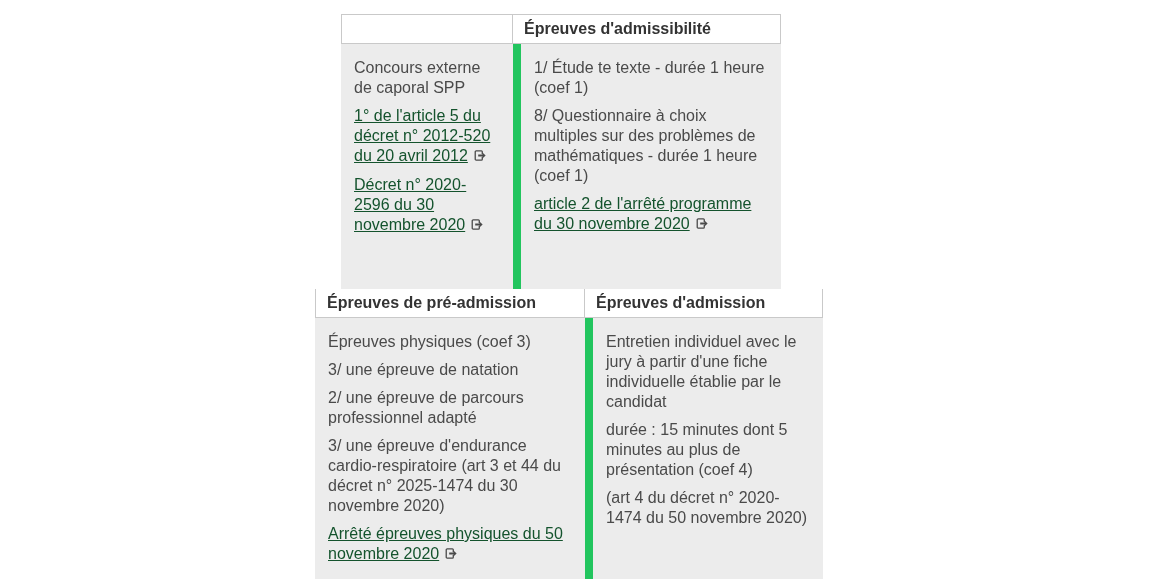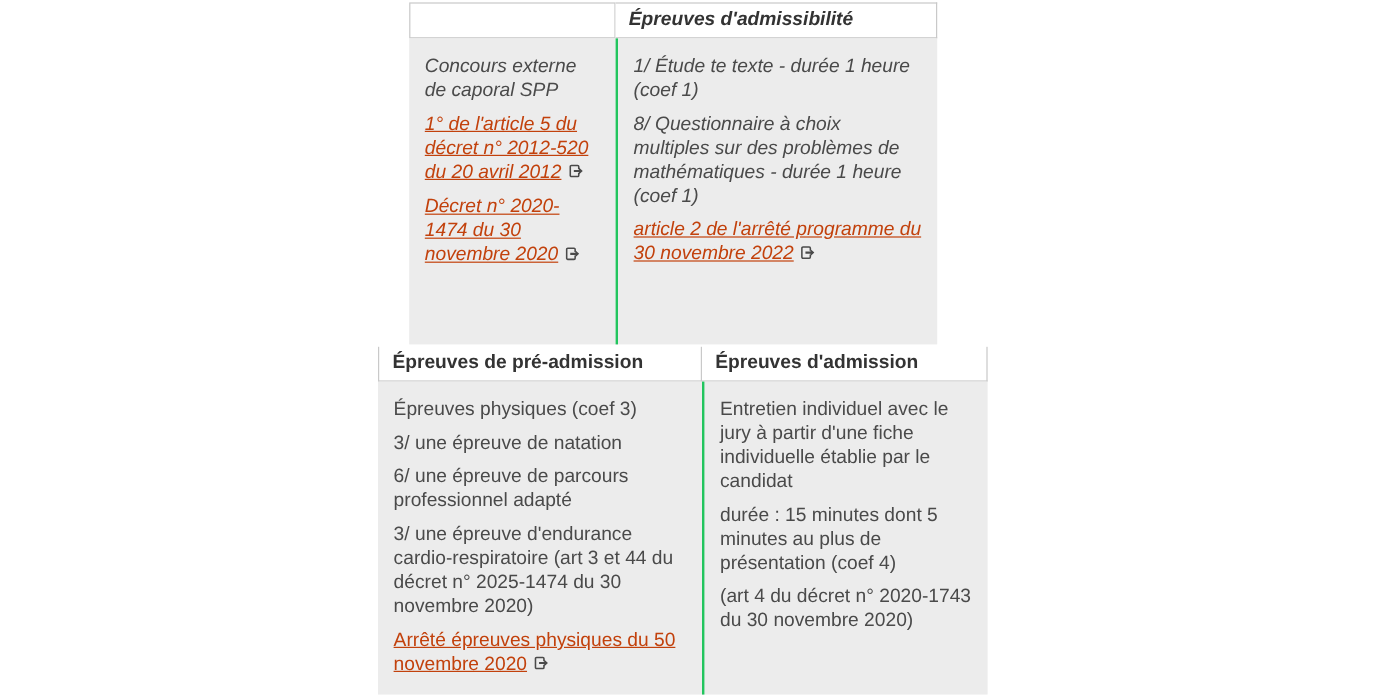--- a/index.html
+++ b/index.html
@@ -16,7 +16,7 @@
     color: #4a4a4a;
   }
   table { border-collapse: separate; border-spacing: 0; table-layout: fixed; }
-  .tbl1 { position: absolute; left: 341px; top: 2px; width: 440px; font-style: italic; }
+  .tbl1 { position: absolute; left: 341px; top: 14px; width: 440px; }
   .tbl2 { position: absolute; left: 315px; top: 289px; width: 508px; }
   th {
     background: #ffffff;

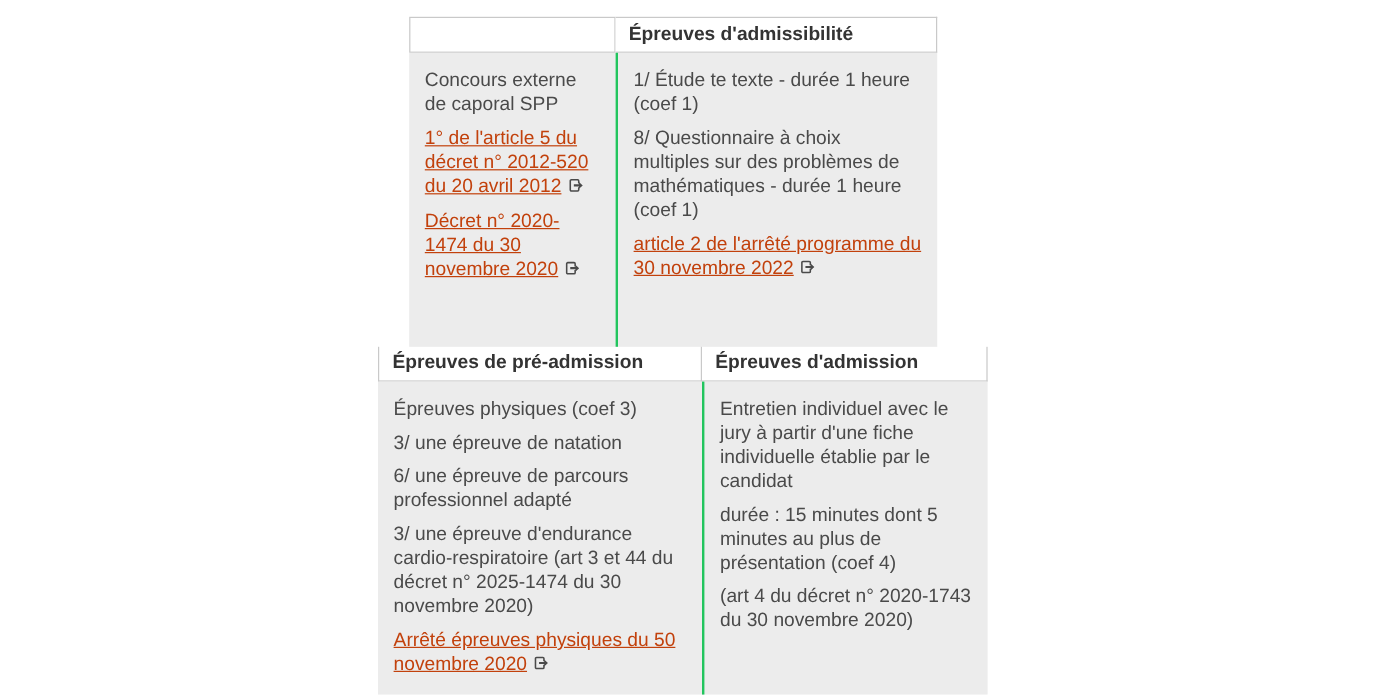--- a/index.html
+++ b/index.html
@@ -37,7 +37,7 @@
     vertical-align: top;
     padding: 14px 13px 20px 13px;
   }
-  td + td { border-left: 2px solid #22c55e; }
+  td + td { border-left: 8px solid #22c55e; }
   .tbl1 td { height: 255px; }
   .tbl2 td { height: 300px; }
   .cell p { margin: 0 0 8px 0; }

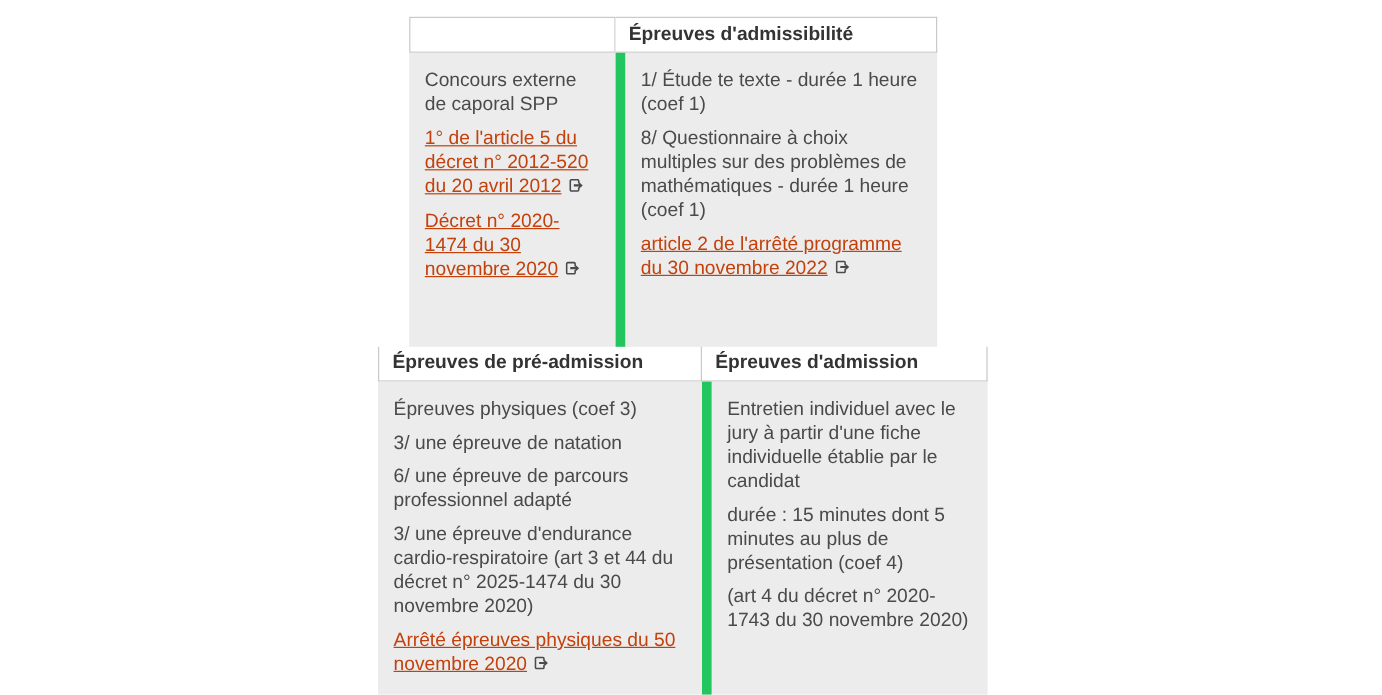--- a/index.html
+++ b/index.html
@@ -43,7 +43,7 @@
   .cell p { margin: 0 0 8px 0; }
   .cell p:last-child { margin-bottom: 0; }
   a.ext-link {
-    color: #c2410c;
+    color: #14532d;
     text-decoration: underline;
     cursor: pointer;
     text-align: right;

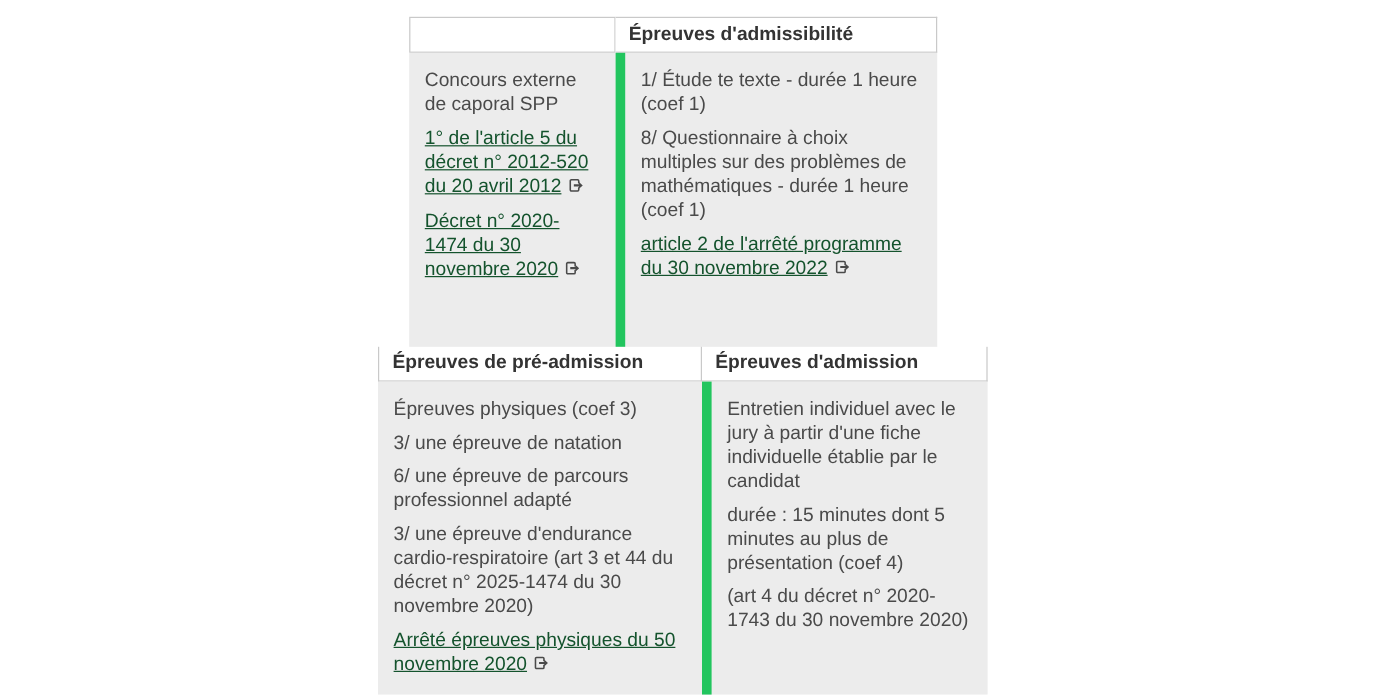--- a/index.html
+++ b/index.html
@@ -82,7 +82,7 @@
                   </svg></span></a>
           </p>
           <p>
-            <a class="ext-link"><span>Décret n° 2020-1474 du 30 novembre 2020</span><span class="ext-icon"><svg width="13" height="13" viewBox="0 0 14 14">
+            <a class="ext-link"><span>Décret n° 2020-2596 du 30 novembre 2020</span><span class="ext-icon"><svg width="13" height="13" viewBox="0 0 14 14">
                     <path d="M10 8.6 V11 a1 1 0 0 1 -1 1 H3.4 a1 1 0 0 1 -1 -1 V3 a1 1 0 0 1 1 -1 H9 a1 1 0 0 1 1 1 v2.4" fill="none" stroke="currentColor" stroke-width="1.4"></path>
                     <path d="M5.6 6 h4.6 V3.9 L13.6 7 10.2 10.1 V8 H5.6 Z" fill="currentColor"></path>
                   </svg></span></a>

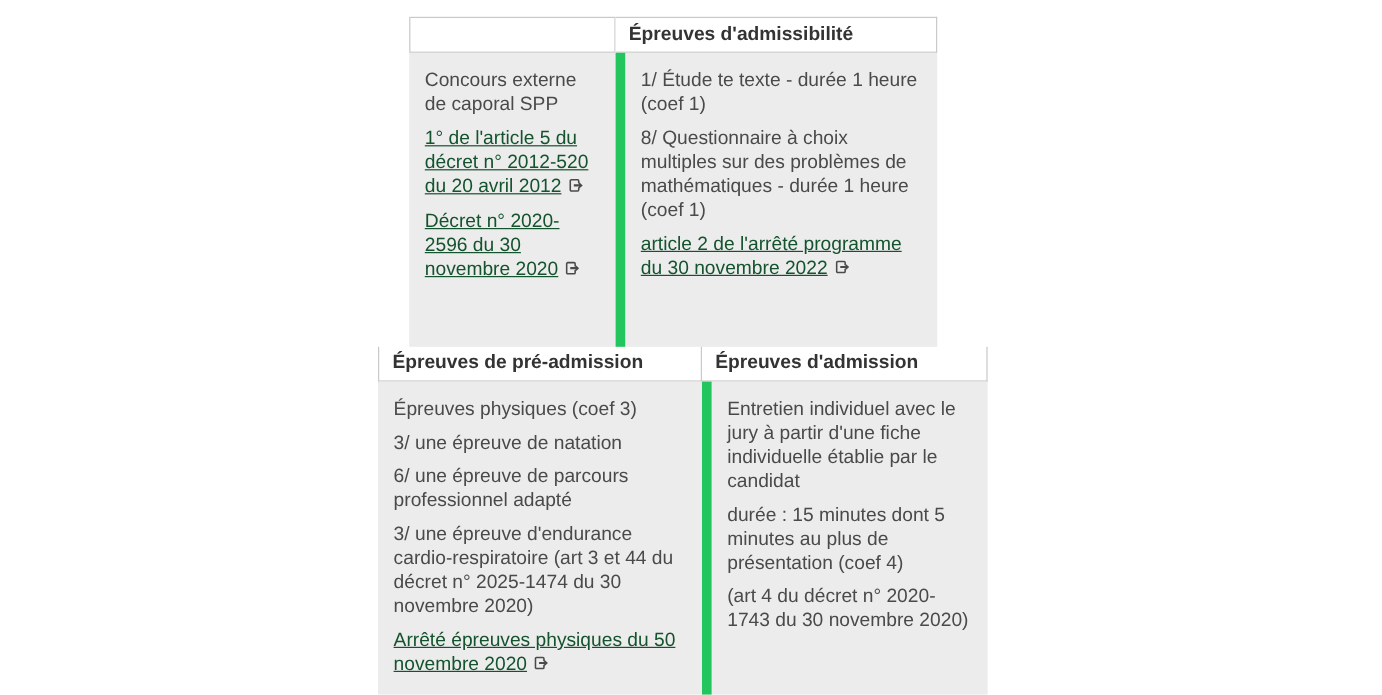--- a/index.html
+++ b/index.html
@@ -92,7 +92,7 @@
           <p>1/ Étude te texte - durée 1 heure (coef 1)</p>
           <p>8/ Questionnaire à choix multiples sur des problèmes de mathématiques - durée 1 heure (coef 1)</p>
           <p>
-            <a class="ext-link"><span>article 2 de l'arrêté programme du 30 novembre 2022</span><span class="ext-icon"><svg width="13" height="13" viewBox="0 0 14 14">
+            <a class="ext-link"><span>article 2 de l'arrêté programme du 30 novembre 2020</span><span class="ext-icon"><svg width="13" height="13" viewBox="0 0 14 14">
                     <path d="M10 8.6 V11 a1 1 0 0 1 -1 1 H3.4 a1 1 0 0 1 -1 -1 V3 a1 1 0 0 1 1 -1 H9 a1 1 0 0 1 1 1 v2.4" fill="none" stroke="currentColor" stroke-width="1.4"></path>
                     <path d="M5.6 6 h4.6 V3.9 L13.6 7 10.2 10.1 V8 H5.6 Z" fill="currentColor"></path>
                   </svg></span></a>

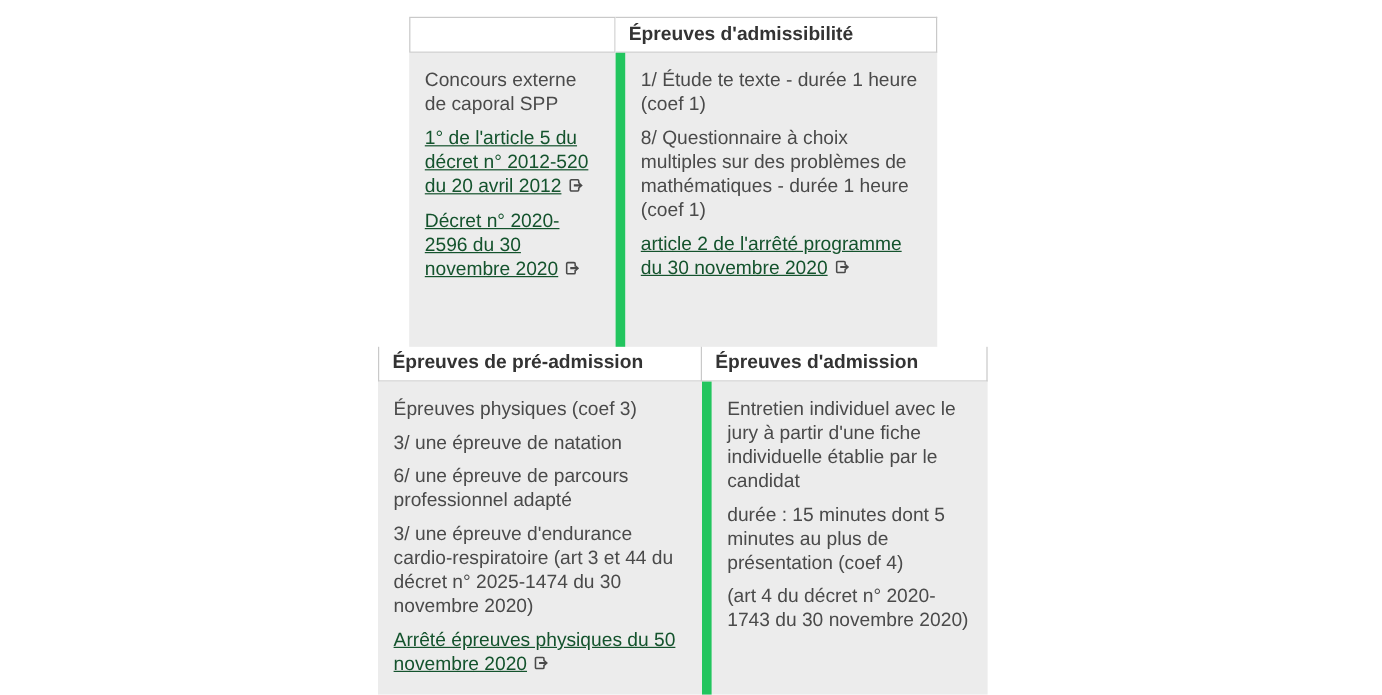--- a/index.html
+++ b/index.html
@@ -118,7 +118,7 @@
         <td class="cell">
           <p>Épreuves physiques (coef 3)</p>
           <p>3/ une épreuve de natation</p>
-          <p>6/ une épreuve de parcours professionnel adapté</p>
+          <p>2/ une épreuve de parcours professionnel adapté</p>
           <p>3/ une épreuve d'endurance cardio-respiratoire (art 3 et 44 du décret n° 2025-1474 du 30 novembre 2020)</p>
           <p>
             <a class="ext-link"><span>Arrêté épreuves physiques du 50 novembre 2020</span><span class="ext-icon"><svg width="13" height="13" viewBox="0 0 14 14">

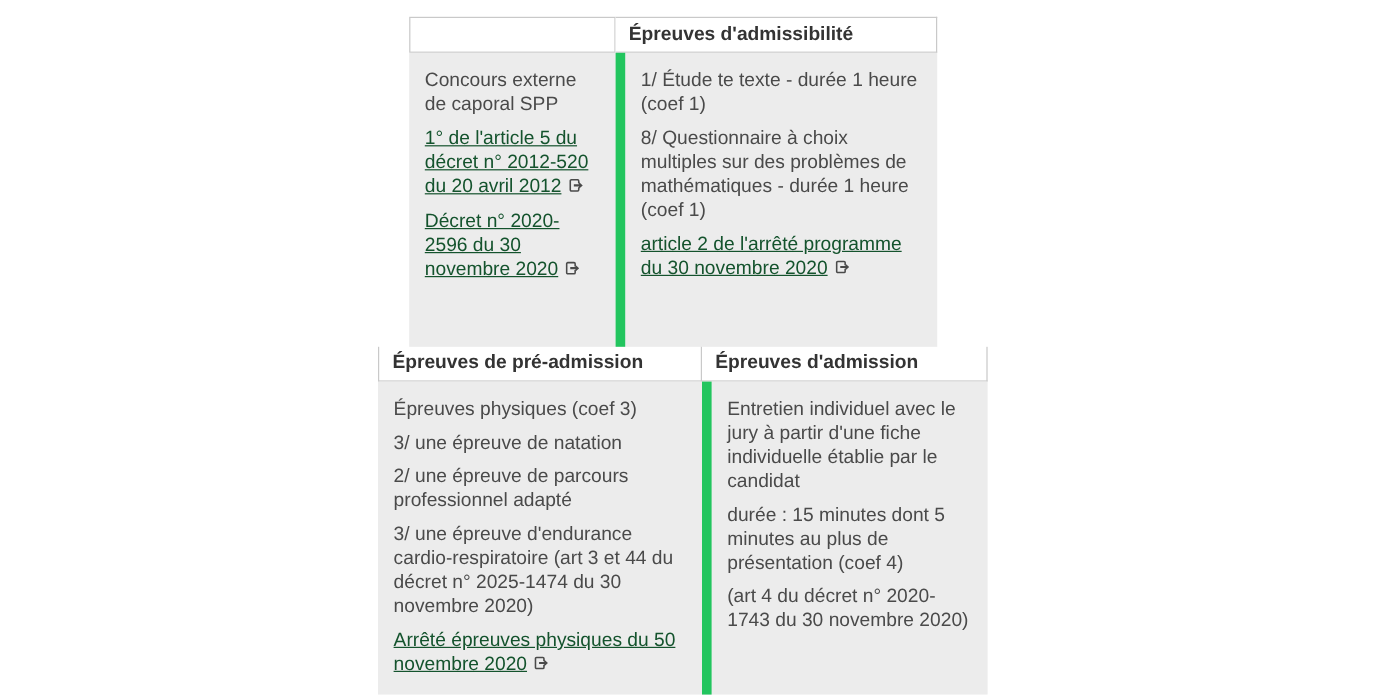--- a/index.html
+++ b/index.html
@@ -130,7 +130,7 @@
         <td class="cell">
           <p>Entretien individuel avec le jury à partir d'une fiche individuelle établie par le candidat</p>
           <p>durée : 15 minutes dont 5 minutes au plus de présentation (coef 4)</p>
-          <p>(art 4 du décret n° 2020-1743 du 30 novembre 2020)</p>
+          <p>(art 4 du décret n° 2020-1474 du 50 novembre 2020)</p>
         </td>
       </tr>
     </tbody>

